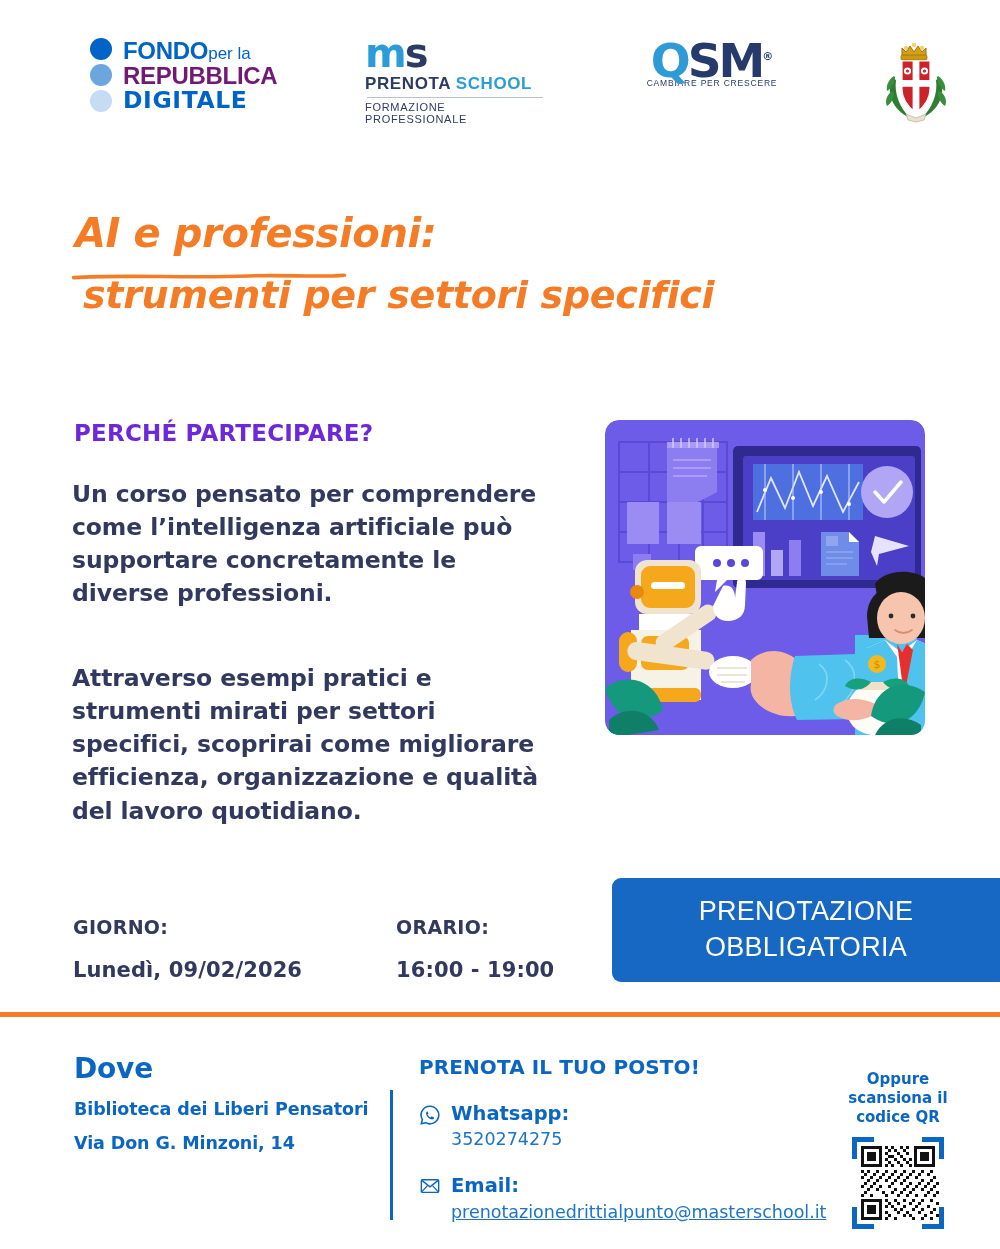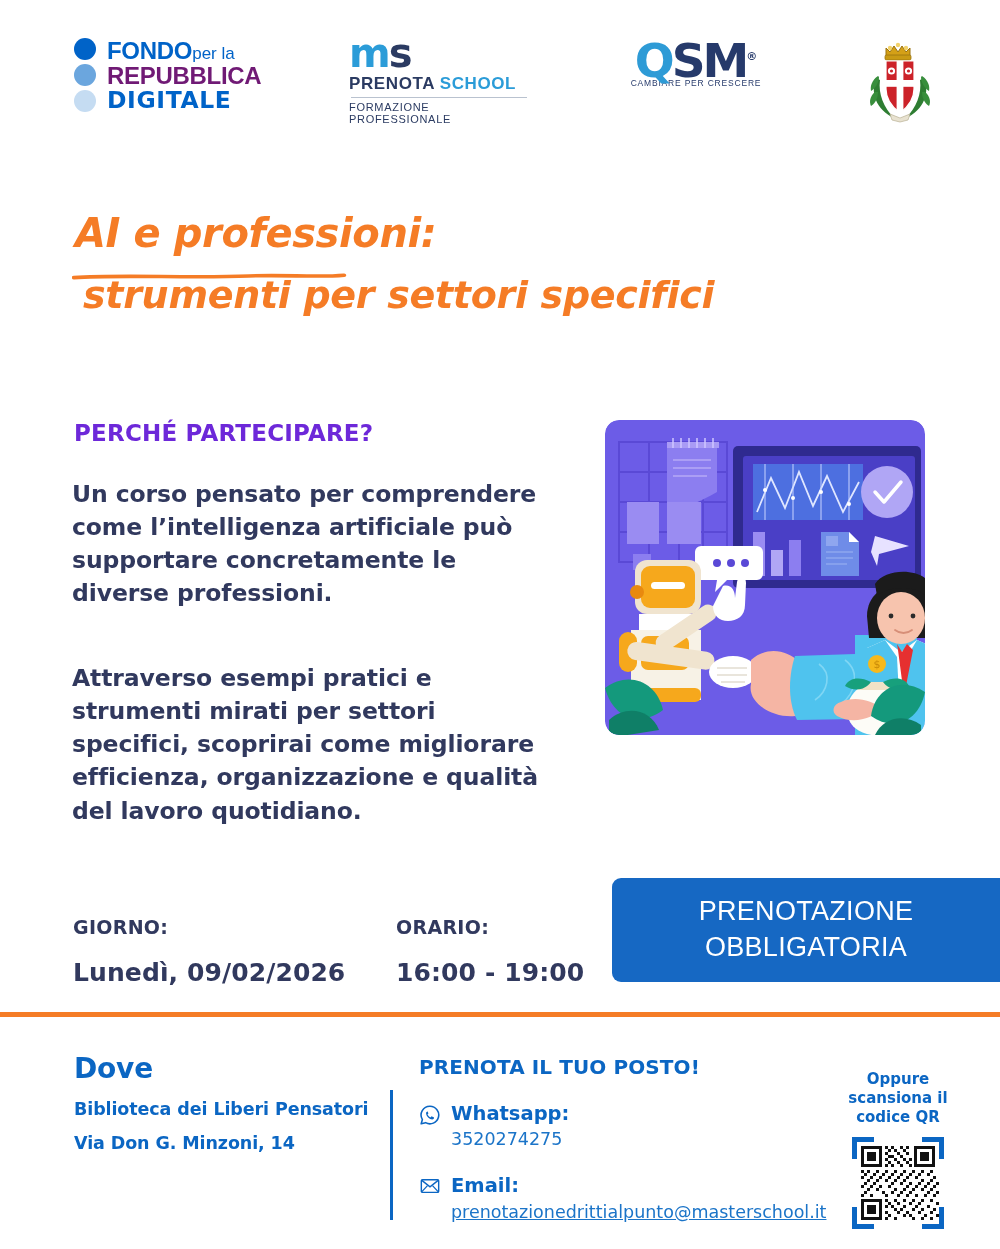--- a/index.html
+++ b/index.html
@@ -12,7 +12,7 @@
   .poster{position:absolute;inset:0;}
 
   
-  .logo-bar{position:absolute;left:0;top:0;width:837px;height:150px;}
+  .logo-bar{position:absolute;left:16px;top:0;width:837px;height:150px;}
 
   .logo-frd{position:absolute;left:74px;top:38px;display:flex;align-items:center;gap:11px;}
   .frd-dots{display:flex;flex-direction:column;gap:4px;}

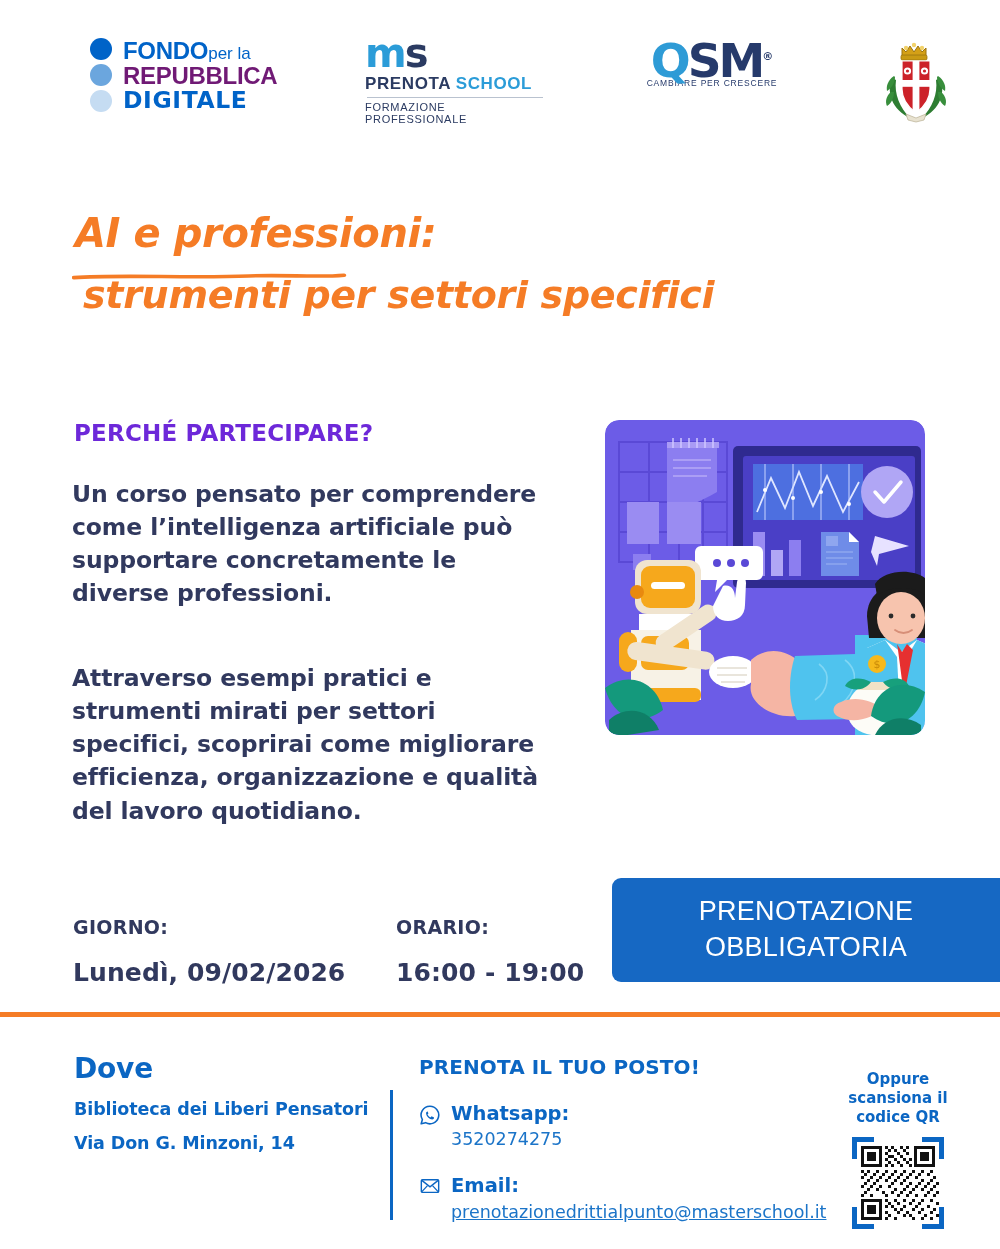--- a/index.html
+++ b/index.html
@@ -74,7 +74,7 @@
   
   .dt-block{position:absolute;font-family:"DejaVu Sans", sans-serif;}
   .dt-label{font-size:19px;font-weight:bold;color:#31395e;letter-spacing:0.3px;}
-  .dt-value{font-size:25px;font-weight:bold;color:#31395e;margin-top:20px;letter-spacing:0.1px;}
+  .dt-value{font-size:21px;font-weight:bold;color:#31395e;margin-top:20px;letter-spacing:0.1px;}
   .dt-giorno{left:73px;top:916px;}
   .dt-orario{left:396px;top:916px;}
 

